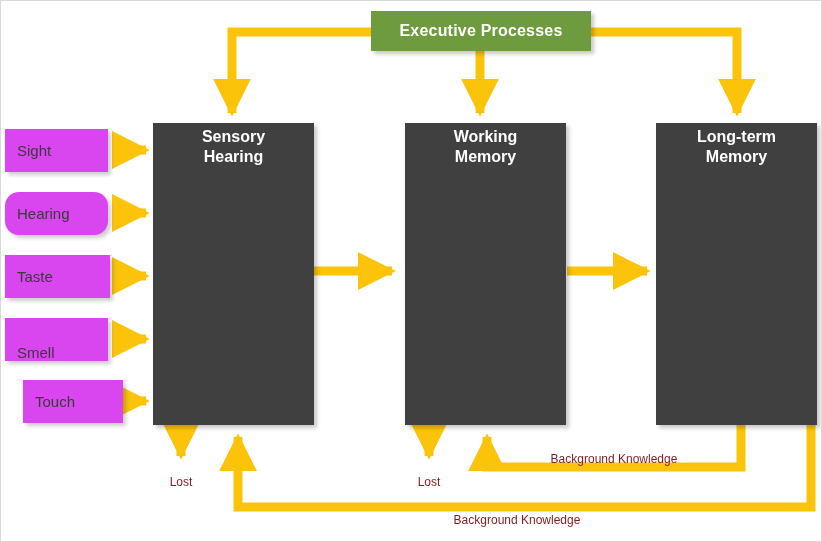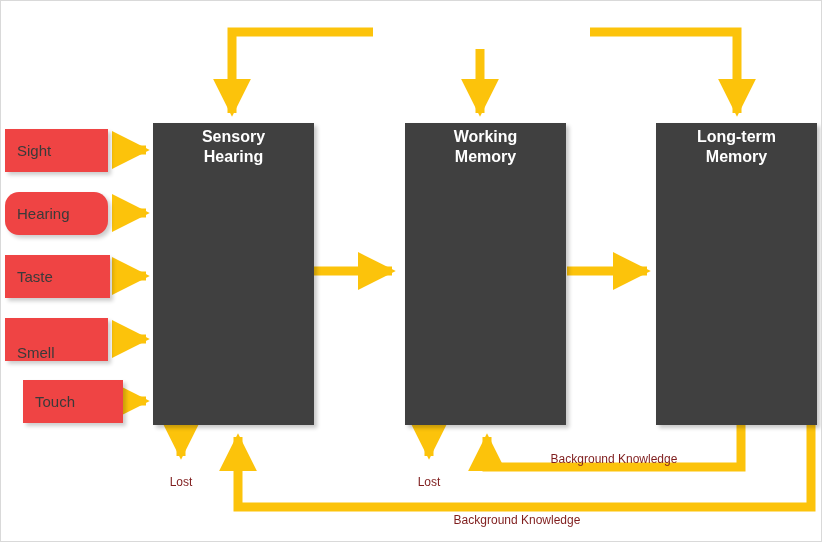--- a/index.html
+++ b/index.html
@@ -110,6 +110,9 @@
     </g>
   </svg>
 
+  <div class="node node-exec" style="left:370px; top:10px; width:220px; height:40px;">
+    <span>Executive Processes</span>
+  </div>
 
   <div class="node node-store" style="left:152px; top:122px; width:161px; height:302px;">
     <div>

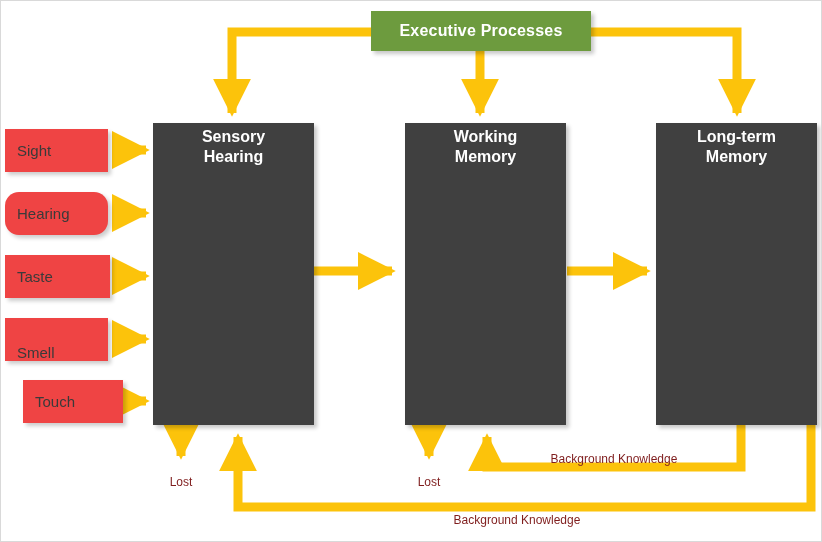--- a/index.html
+++ b/index.html
@@ -54,7 +54,7 @@
     box-shadow: 3px 3px 4px rgba(0,0,0,0.22);
   }
   .node-sense {
-    background: #ef4444;
+    background: #d946ef;
     color: #3a3a3a;
     font-size: 15px;
     justify-content: flex-start;

